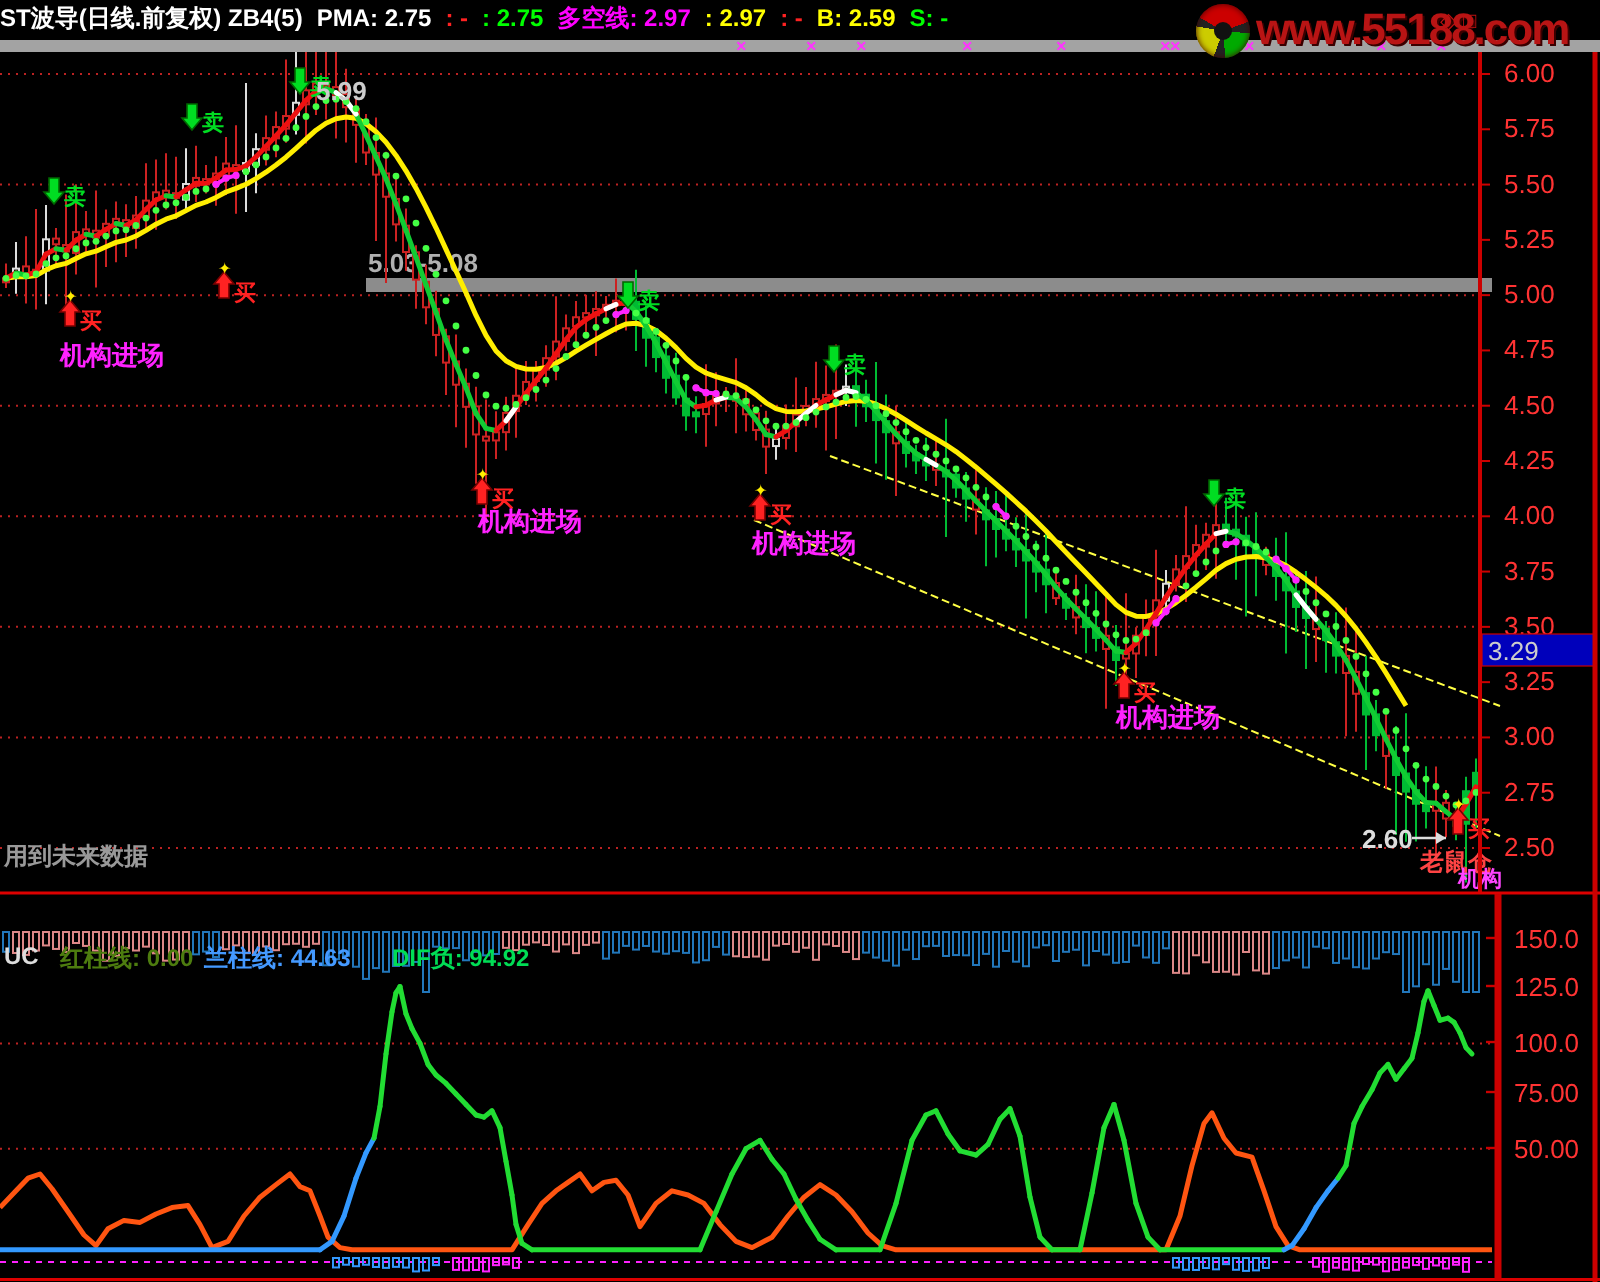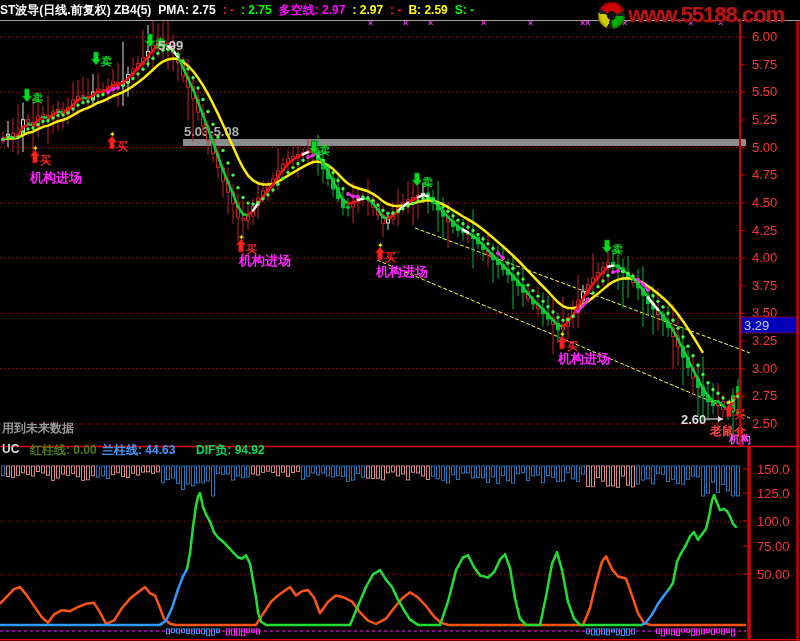--- a/index.html
+++ b/index.html
@@ -6,7 +6,7 @@
   .screen{position:relative;width:800px;height:641px;background:#000;overflow:hidden;
           font-family:"Liberation Sans","DejaVu Sans",sans-serif;}
   .topbar{position:absolute;left:0;top:0;width:800px;height:20px;background:#000;
-          border-bottom:1px solid #a3a3a3;z-index:6;white-space:nowrap;}
+          border-bottom:6px solid #a3a3a3;z-index:6;white-space:nowrap;}
   .topbar .seg{display:inline-block;font-size:12px;line-height:19px;margin-right:7px;font-weight:bold;}
   #chart{position:absolute;left:0;top:0;z-index:2;}
   .logo{position:absolute;left:598px;top:2px;z-index:9;display:flex;align-items:flex-start;}

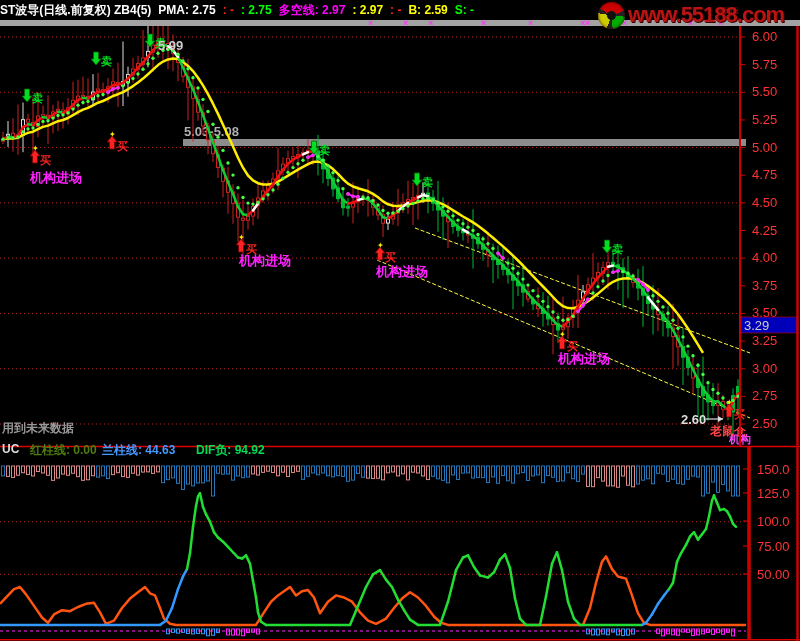--- a/index.html
+++ b/index.html
@@ -18,7 +18,7 @@
      text-shadow:1px 1px 0 #3a0000;margin-left:3px;}
   .logo-deco{position:absolute;left:122px;top:2px;font-size:11px;color:#c01010;letter-spacing:0;}
   .xmarks span{position:absolute;top:18px;font-size:9px;font-weight:bold;color:#ff33ff;z-index:7;}
-  .lowheader{position:absolute;left:0;top:441px;width:740px;height:16px;z-index:5;}
+  .lowheader{position:absolute;left:0;top:470px;width:740px;height:16px;z-index:5;}
   .lowheader .seg{position:absolute;top:1px;font-size:12px;font-weight:bold;white-space:nowrap;}
 </style>
 </head>

